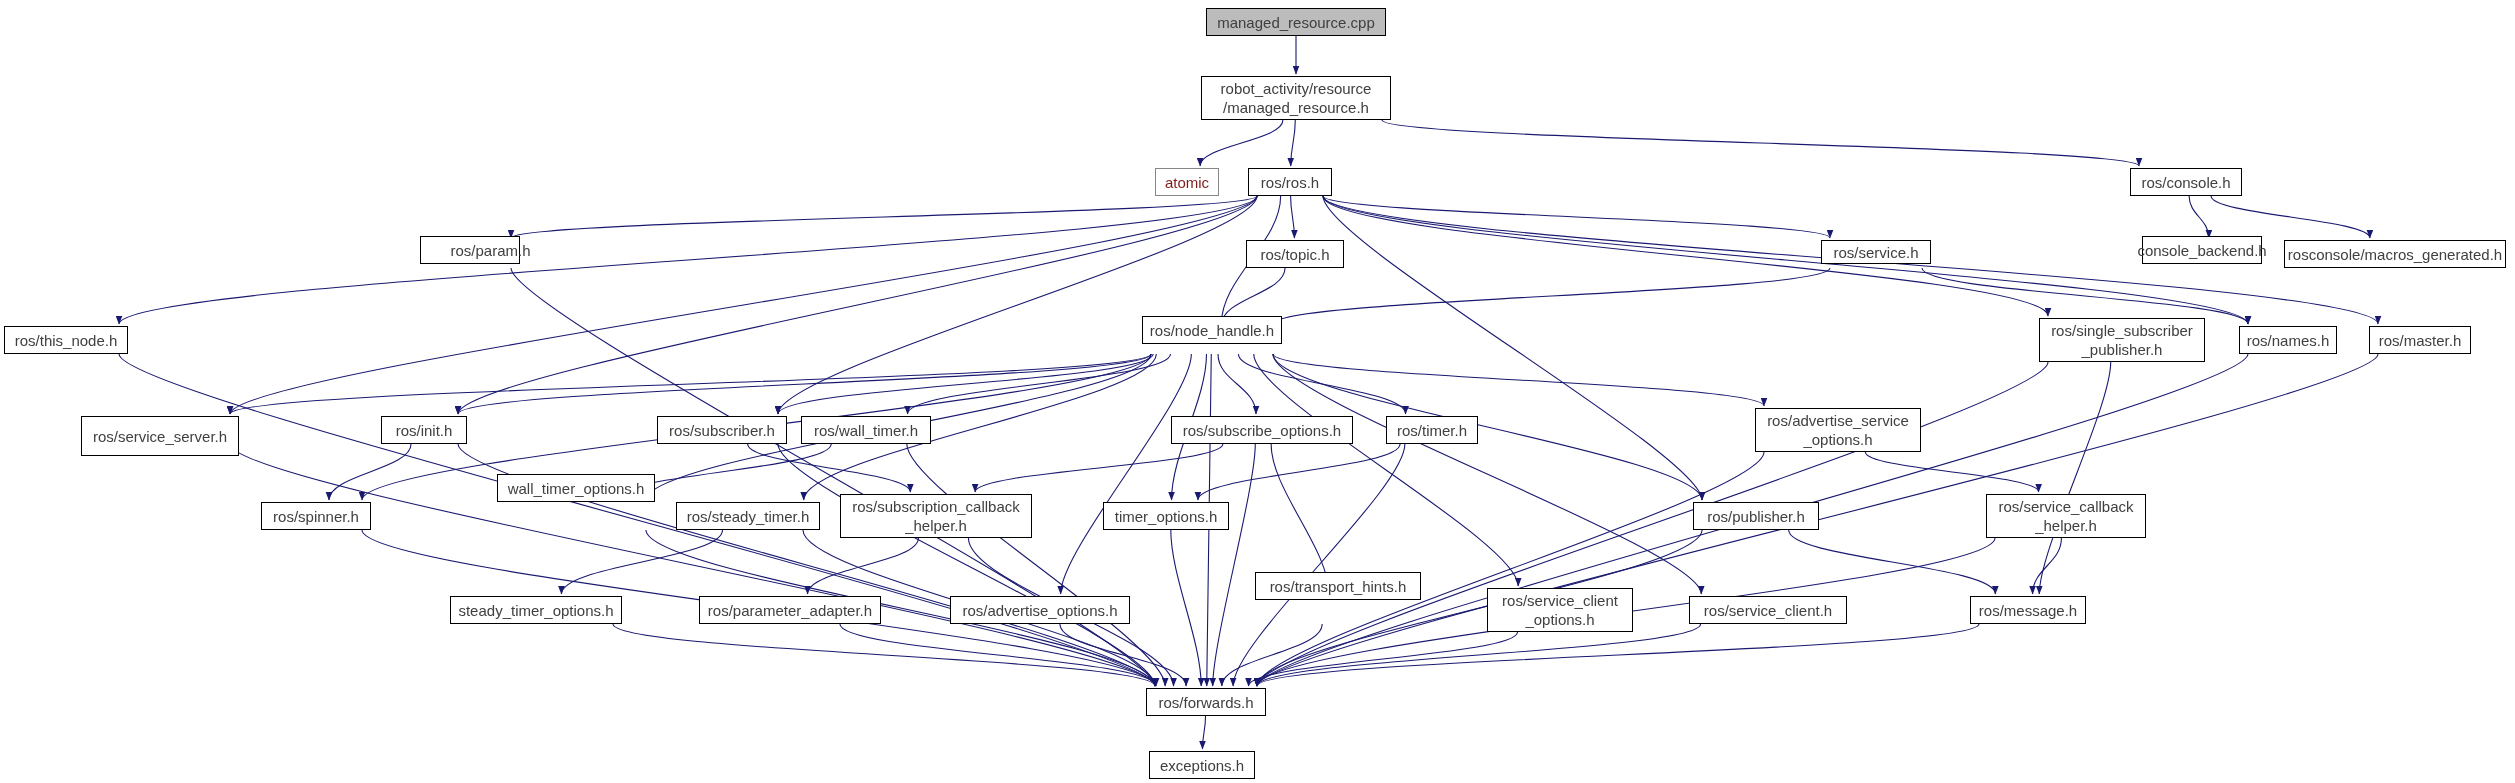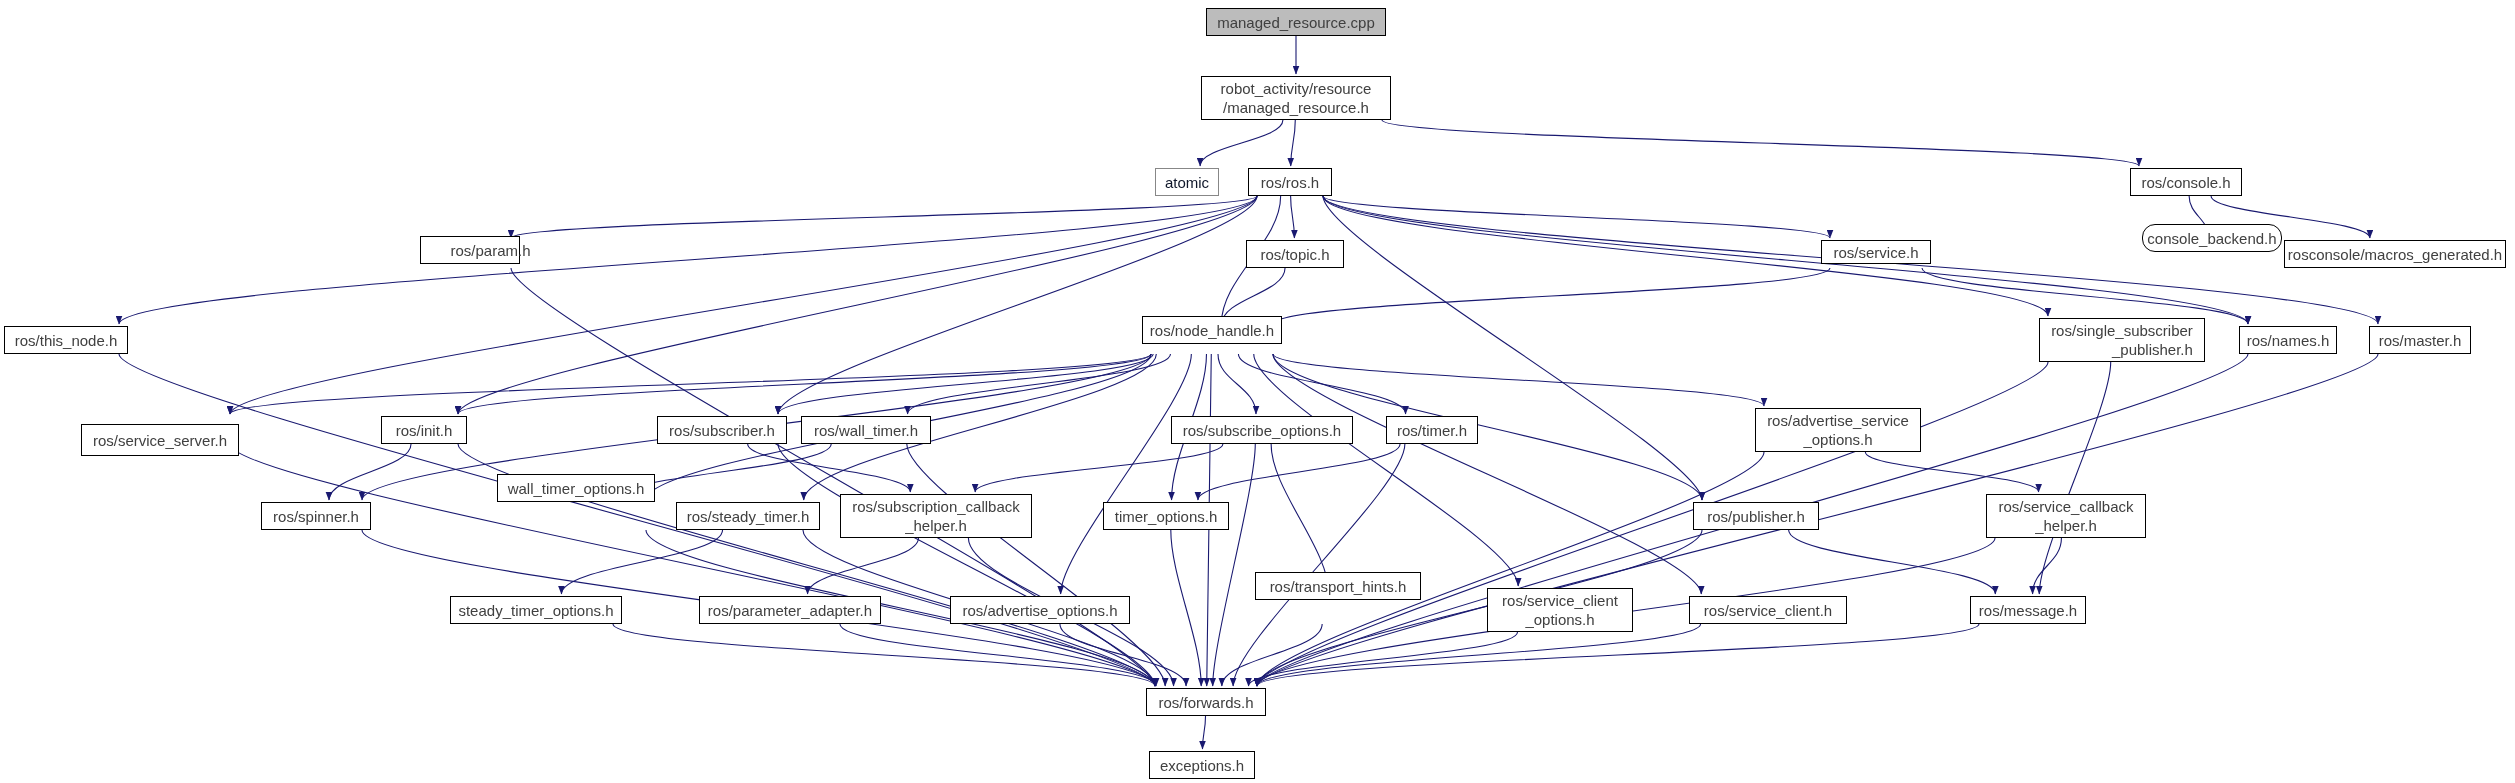--- a/index.html
+++ b/index.html
@@ -44,7 +44,7 @@
   }
   .gnode.grey {
     border-color: #878787;
-    color: #0f172a;
+    color: #7f1d1d;
     cursor: default;
   }
 </style>

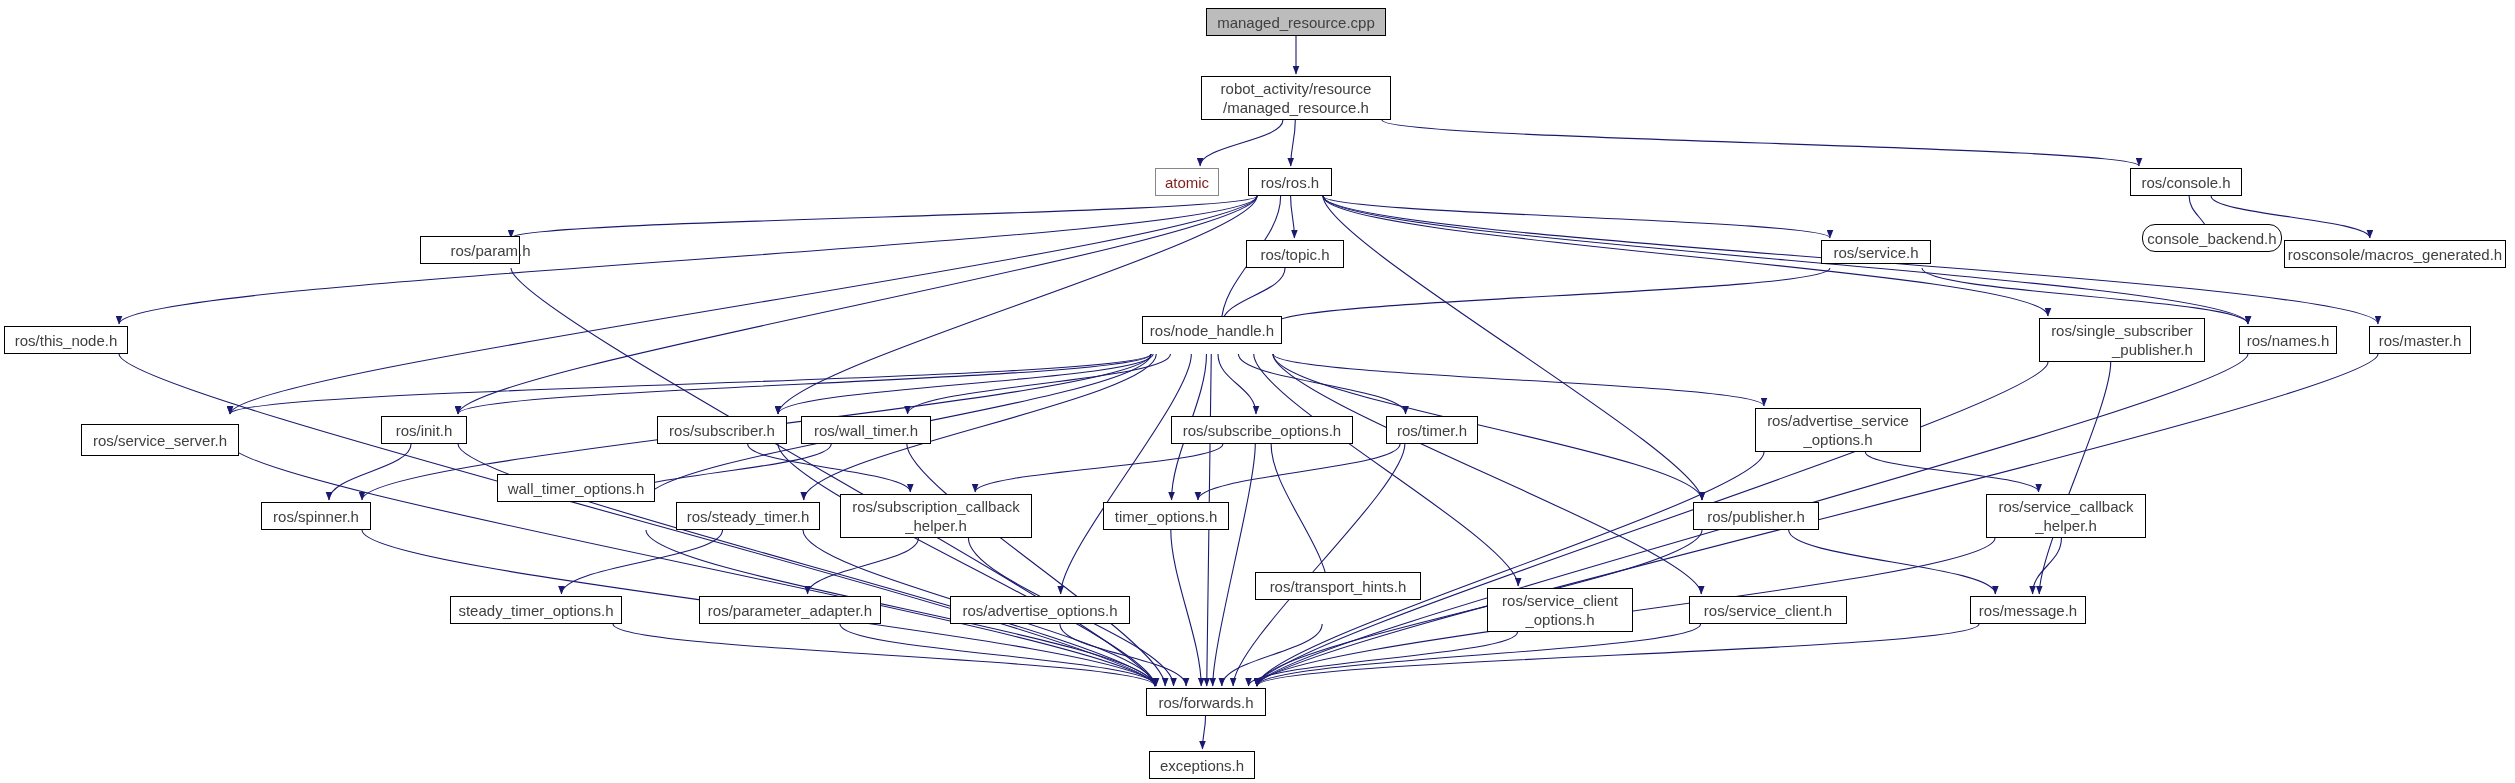--- a/index.html
+++ b/index.html
@@ -147,7 +147,7 @@
       <div class="gnode" style="left: 420px; top: 236px; width: 100px; height: 28px; padding-left: 41px;">ros/param.h</div>
       <div class="gnode" style="left: 1246px; top: 240px; width: 98px; height: 28px;">ros/topic.h</div>
       <div class="gnode" style="left: 1821px; top: 240px; width: 110px; height: 24px;">ros/service.h</div>
-      <div class="gnode" style="left: 2142px; top: 224px; width: 140px; height: 28px; border-radius: 13px;">console_backend.h</div>
+      <div class="gnode" style="left: 2142px; top: 236px; width: 120px; height: 28px;">console_backend.h</div>
       <div class="gnode" style="left: 2284px; top: 240px; width: 222px; height: 28px;">rosconsole/macros_generated.h</div>
       <div class="gnode" style="left: 4px; top: 326px; width: 124px; height: 28px;">ros/this_node.h</div>
       <div class="gnode" style="left: 1142px; top: 316px; width: 140px; height: 28px;">ros/node_handle.h</div>

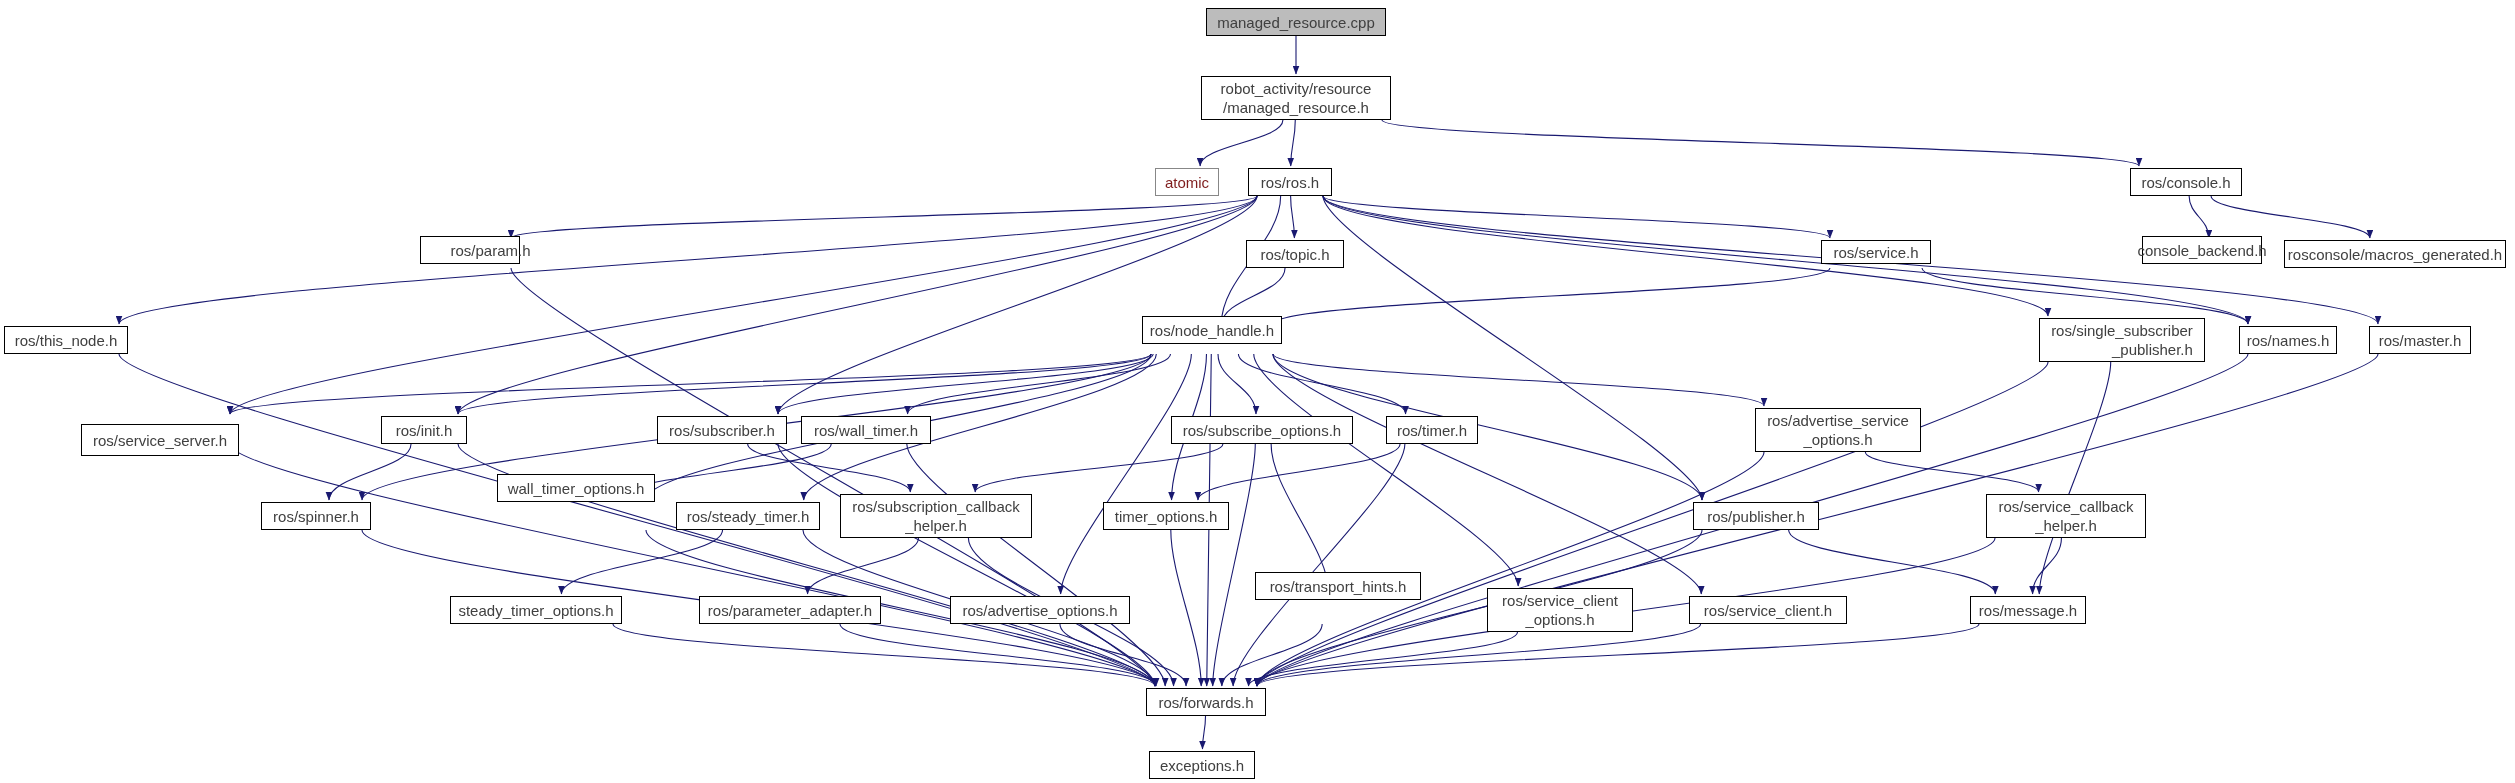--- a/index.html
+++ b/index.html
@@ -151,7 +151,7 @@
       <div class="gnode" style="left: 2284px; top: 240px; width: 222px; height: 28px;">rosconsole/macros_generated.h</div>
       <div class="gnode" style="left: 4px; top: 326px; width: 124px; height: 28px;">ros/this_node.h</div>
       <div class="gnode" style="left: 1142px; top: 316px; width: 140px; height: 28px;">ros/node_handle.h</div>
-      <div class="gnode" style="left: 2039px; top: 318px; width: 166px; height: 44px; text-align: right;">ros/single_subscriber
+      <div class="gnode" style="left: 2039px; top: 318px; width: 166px; height: 44px;">ros/single_subscriber
 _publisher.h</div>
       <div class="gnode" style="left: 2239px; top: 326px; width: 98px; height: 28px;">ros/names.h</div>
       <div class="gnode" style="left: 2369px; top: 326px; width: 102px; height: 28px;">ros/master.h</div>

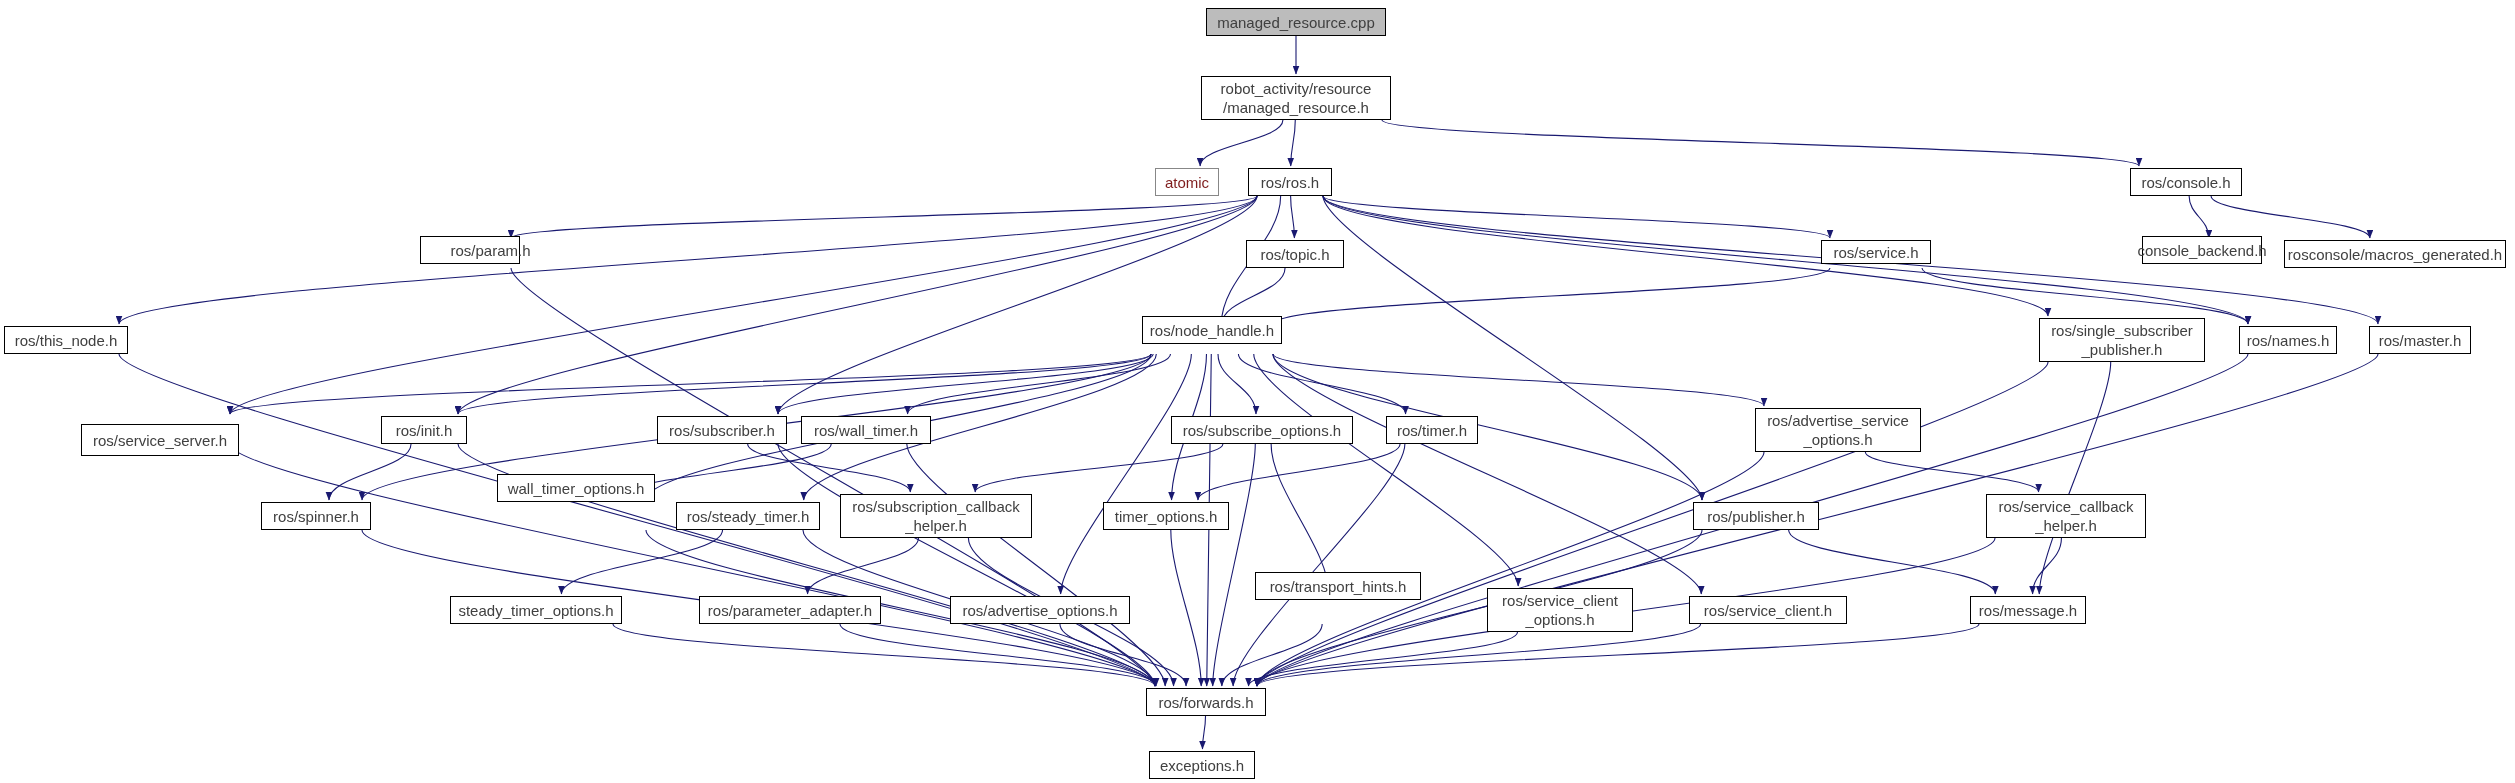--- a/index.html
+++ b/index.html
@@ -155,7 +155,7 @@
 _publisher.h</div>
       <div class="gnode" style="left: 2239px; top: 326px; width: 98px; height: 28px;">ros/names.h</div>
       <div class="gnode" style="left: 2369px; top: 326px; width: 102px; height: 28px;">ros/master.h</div>
-      <div class="gnode" style="left: 81px; top: 416px; width: 158px; height: 32px; margin-top: 8px;">ros/service_server.h</div>
+      <div class="gnode" style="left: 81px; top: 416px; width: 158px; height: 40px;">ros/service_server.h</div>
       <div class="gnode" style="left: 381px; top: 416px; width: 86px; height: 28px;">ros/init.h</div>
       <div class="gnode" style="left: 657px; top: 416px; width: 130px; height: 28px;">ros/subscriber.h</div>
       <div class="gnode" style="left: 801px; top: 416px; width: 130px; height: 28px;">ros/wall_timer.h</div>

